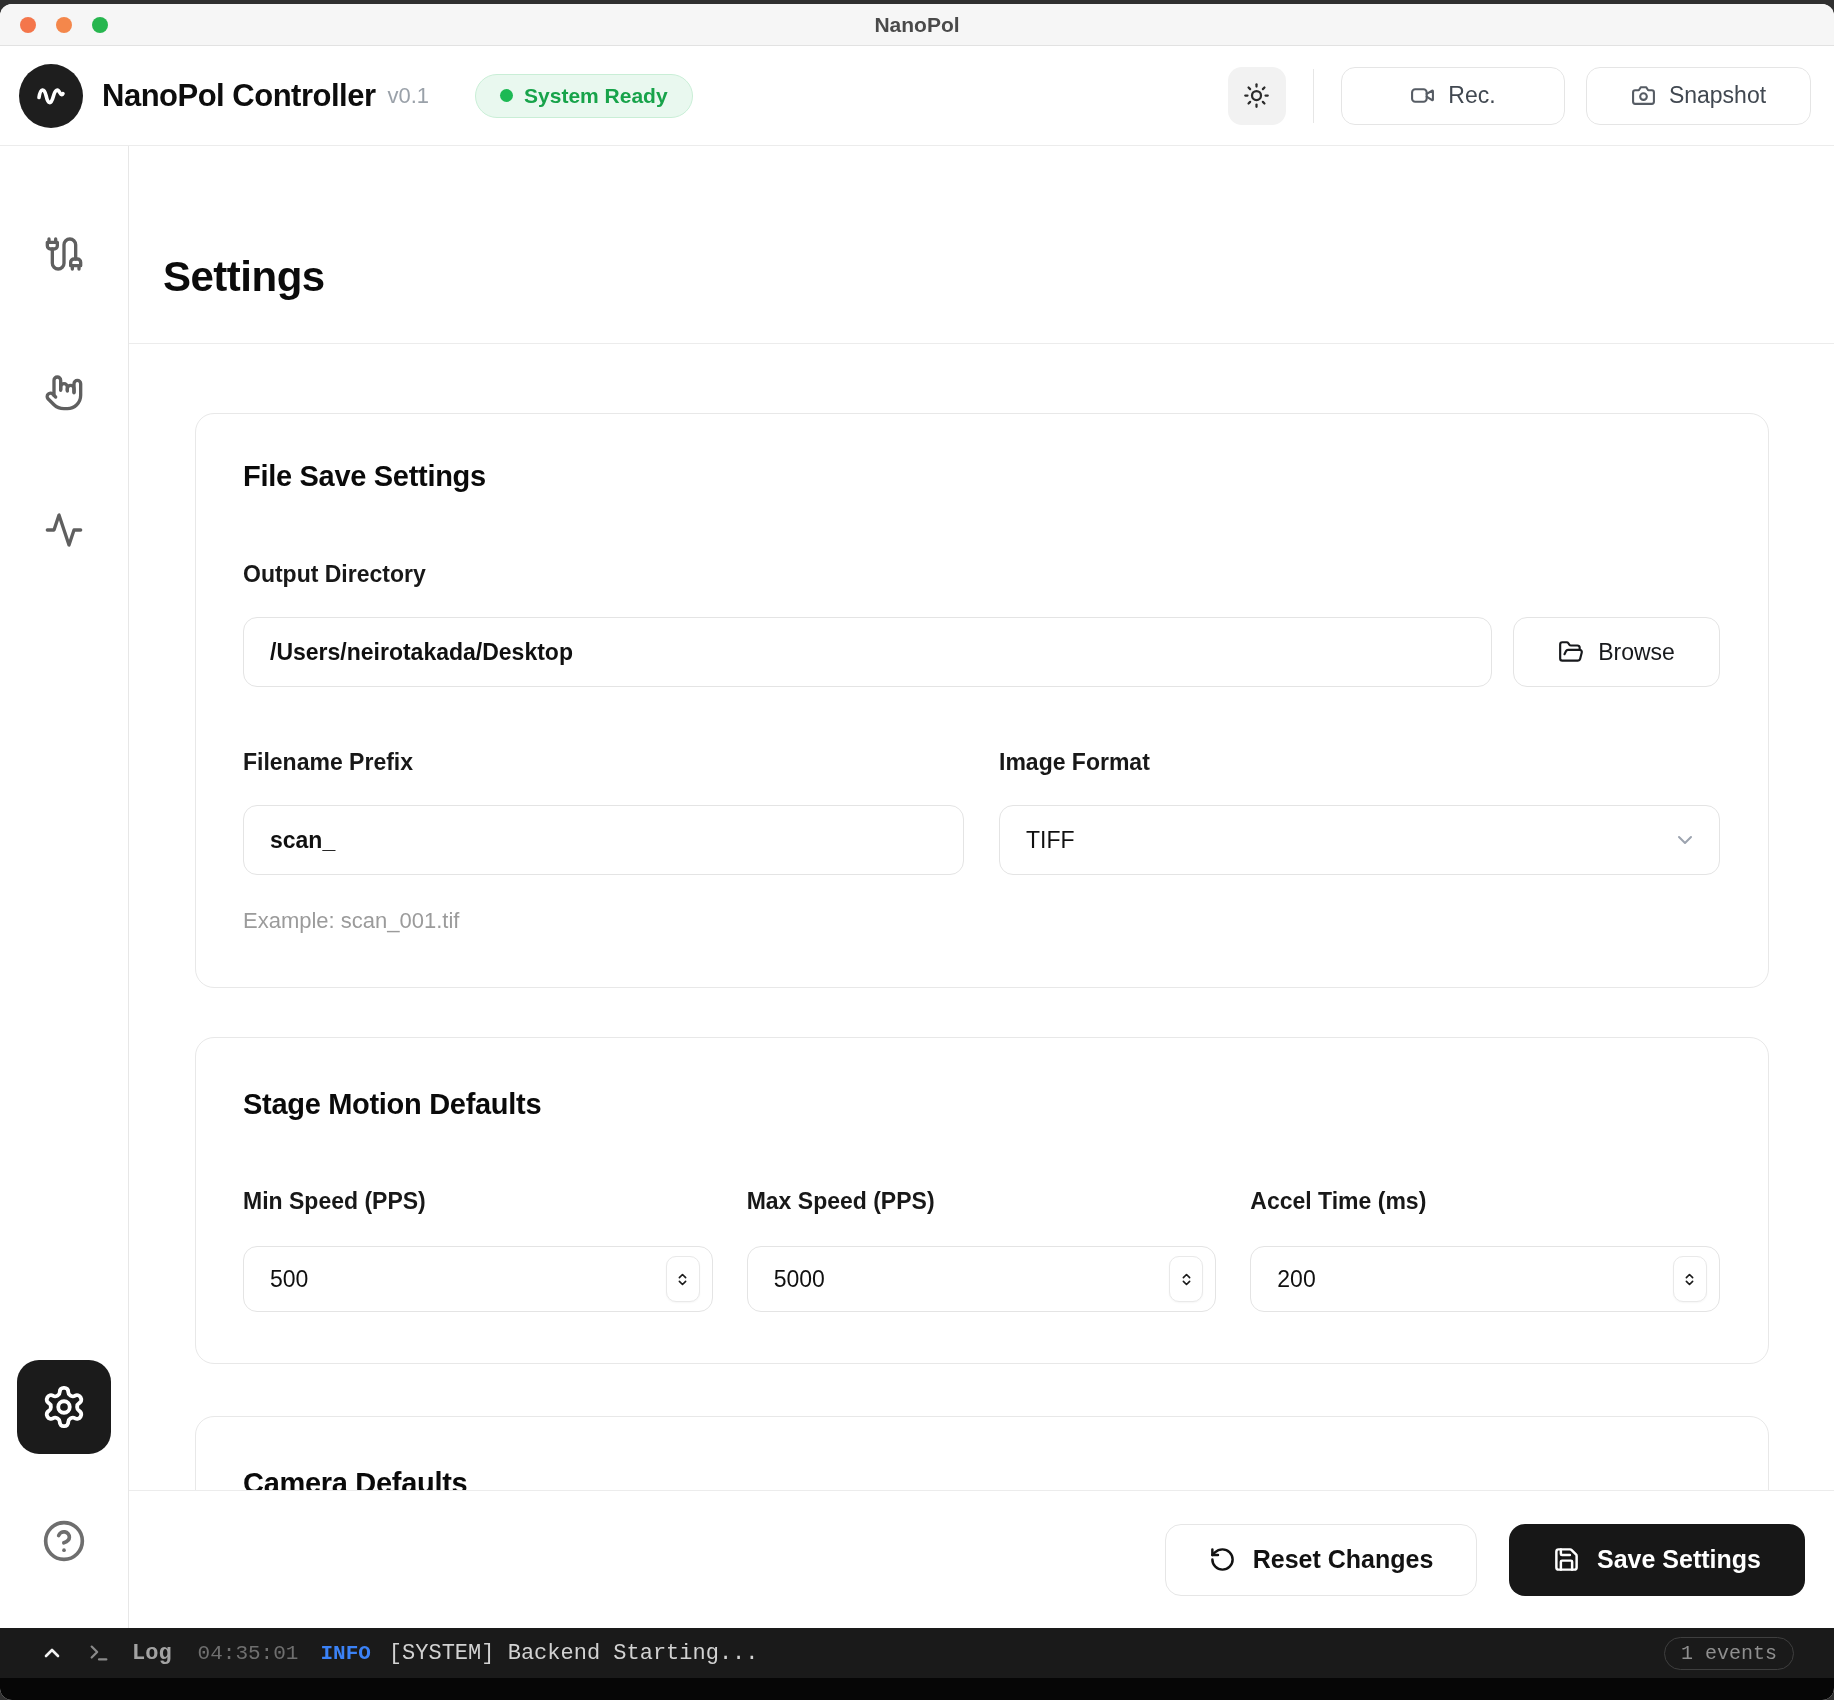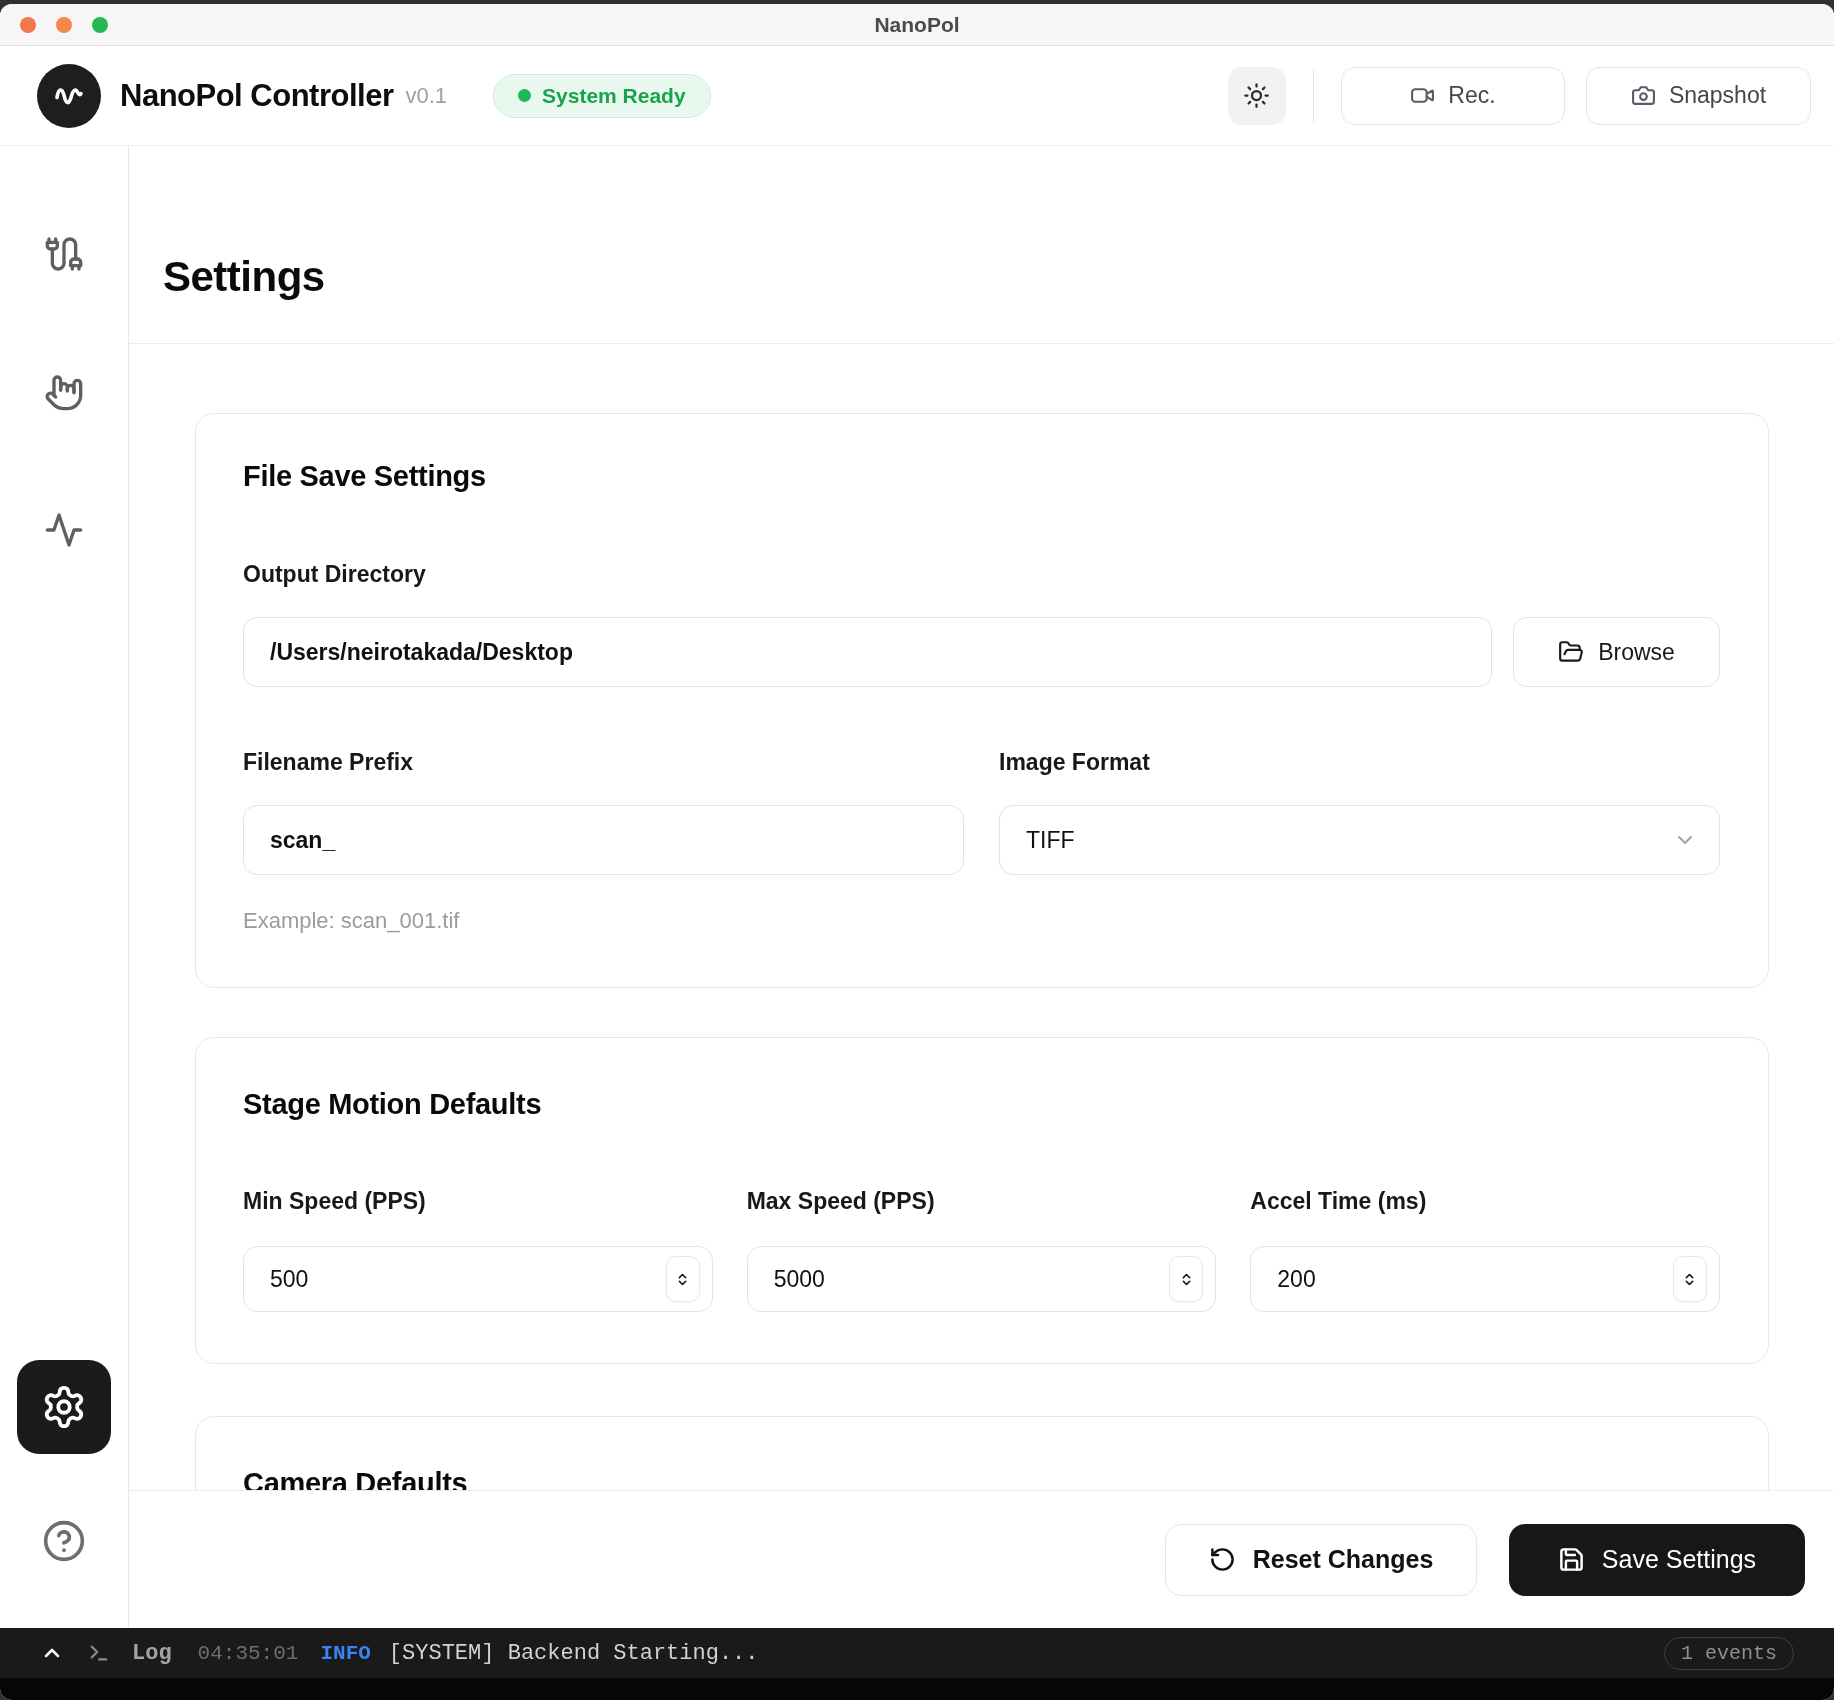--- a/index.html
+++ b/index.html
@@ -27,7 +27,7 @@
   
   .app-header{
     height:100px; background:#fff; border-bottom:1px solid #ececec;
-    display:flex; align-items:center; padding:0 23px 0 37px; flex:0 0 auto;
+    display:flex; align-items:center; padding:0 23px 0 19px; flex:0 0 auto;
   }
   .logo{
     width:64px; height:64px; border-radius:50%; background:#1e1e1e;

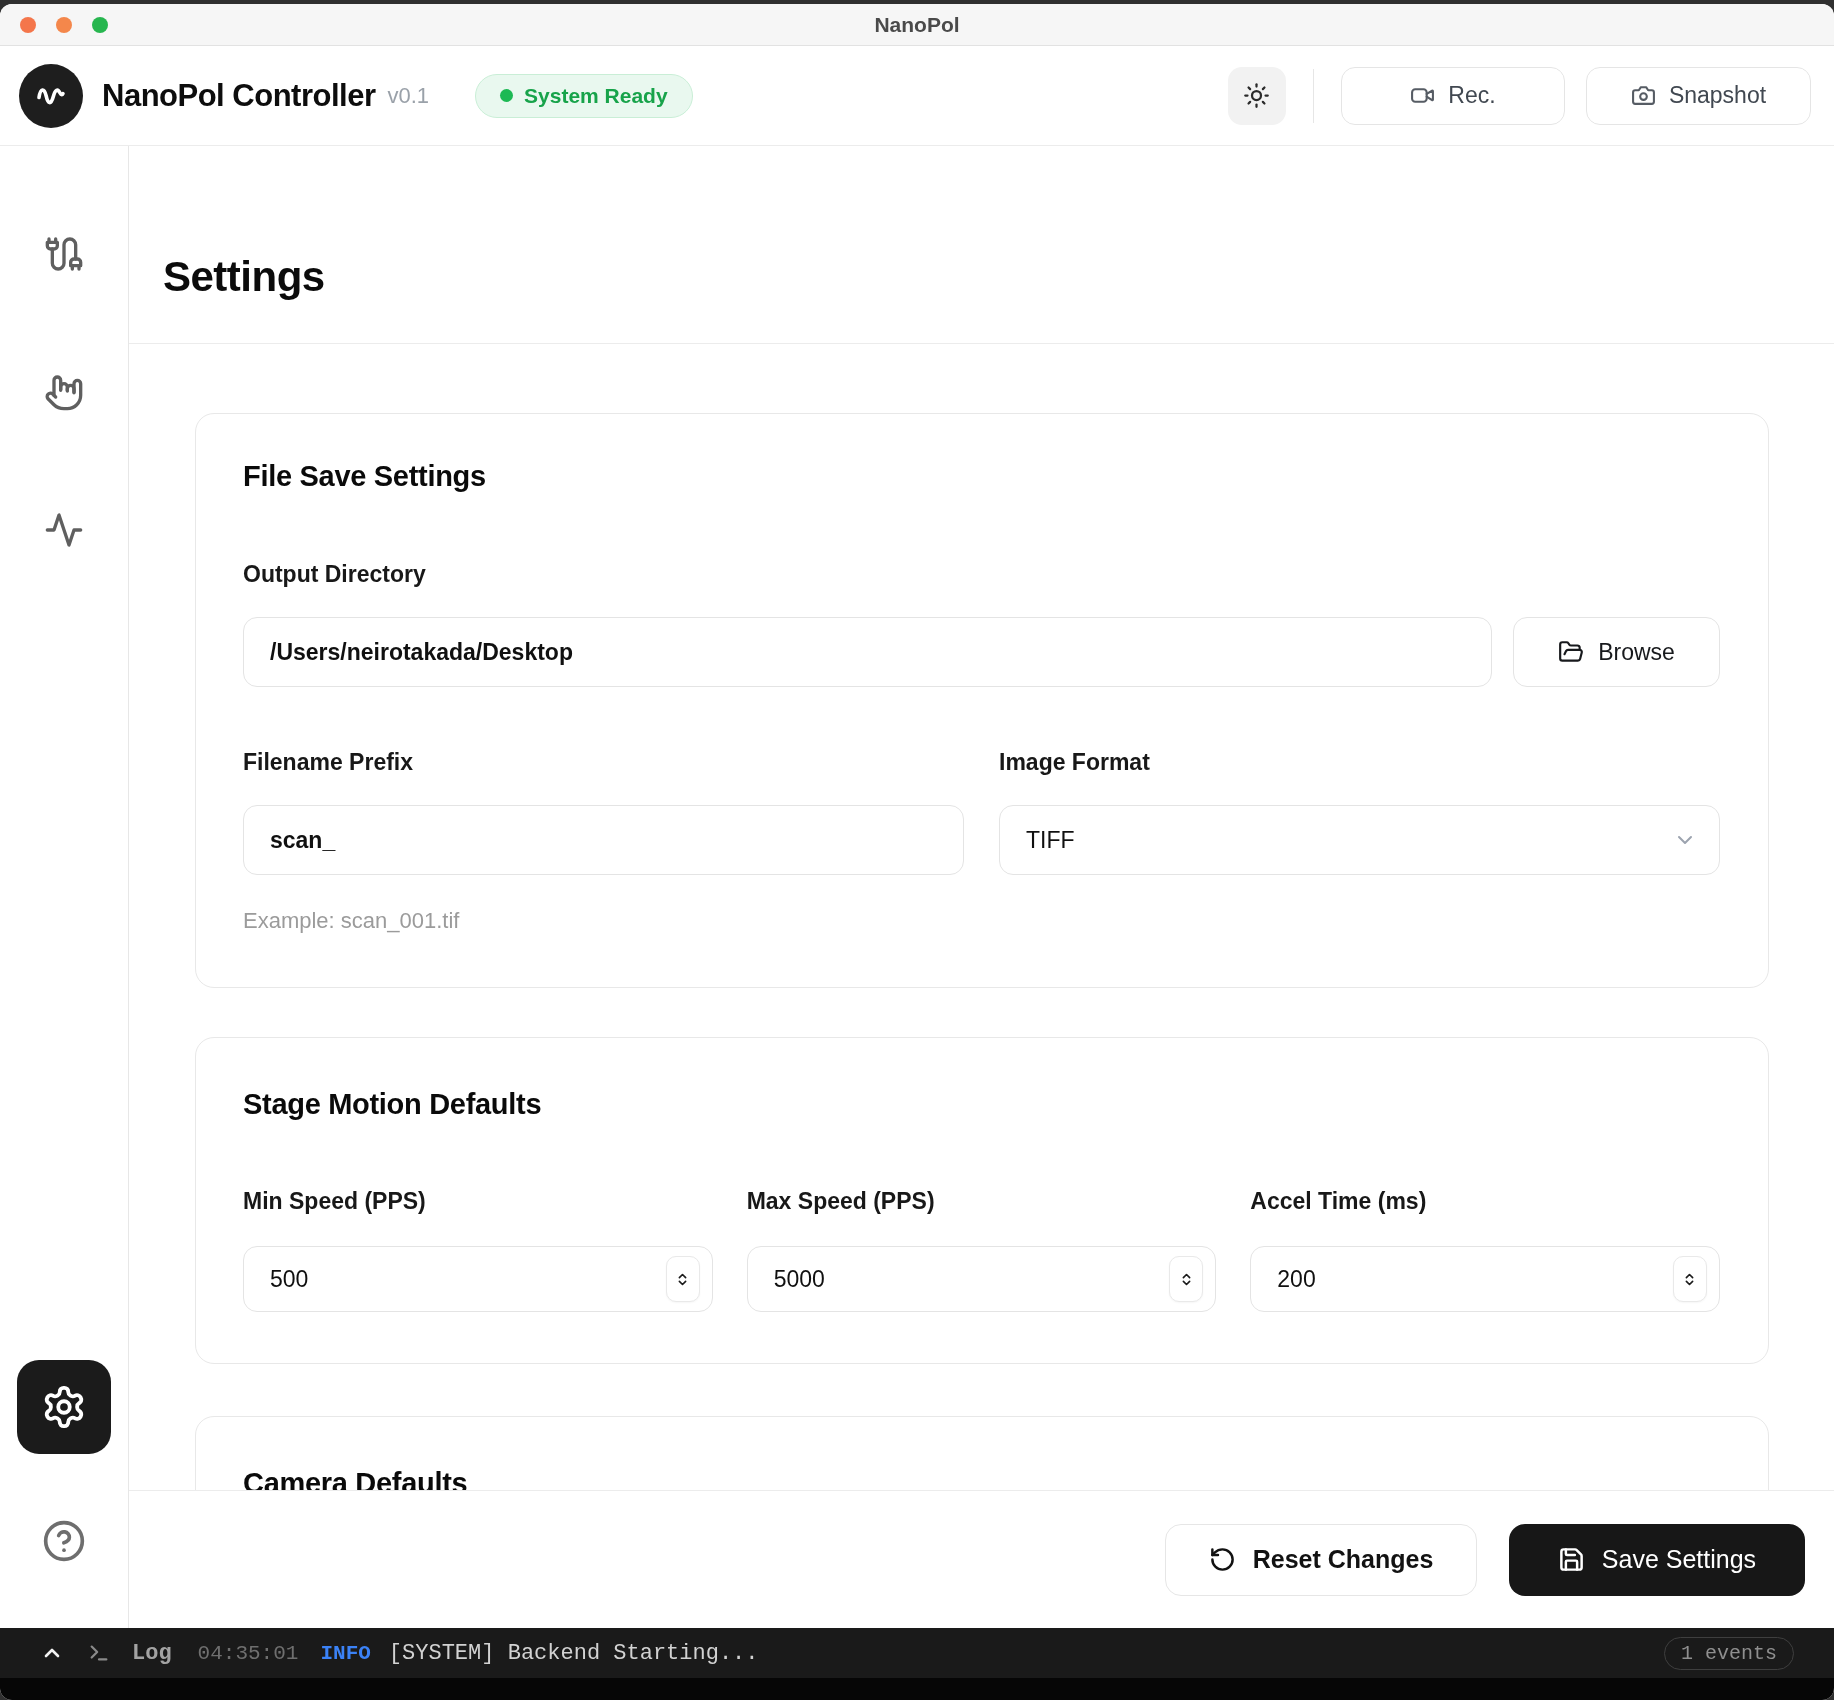--- a/index.html
+++ b/index.html
@@ -158,7 +158,7 @@
   .save-btn{
     height:72px; width:296px; border:none; border-radius:16px; background:#171717;
     display:flex; align-items:center; justify-content:center; gap:17px;
-    font-size:25px; font-weight:400; color:#fff; cursor:pointer;
+    font-size:25px; font-weight:700; color:#fff; cursor:pointer;
     font-family:"Liberation Sans", sans-serif;
   }
 

